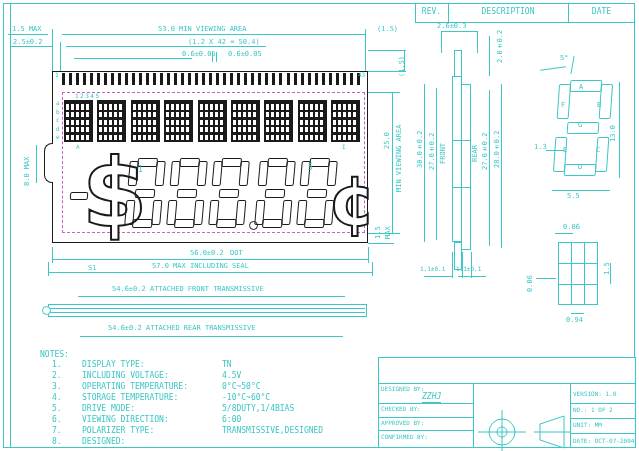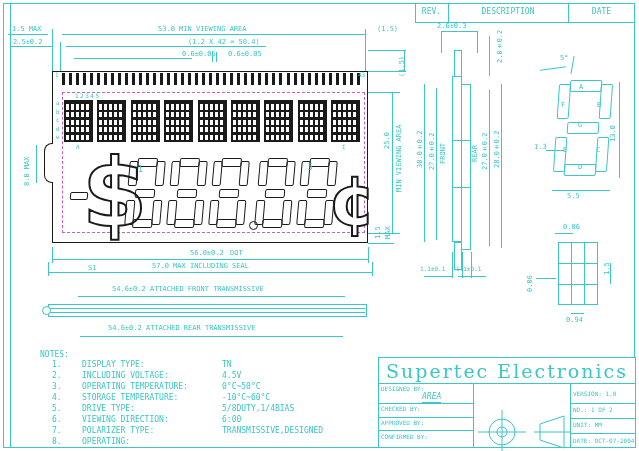--- a/index.html
+++ b/index.html
@@ -336,7 +336,6 @@
   </div>
 
   <div class="cyanbox" style="left:378px;top:357px;width:258px;height:91px;"></div>
-  <span style="position:absolute;left:378px;top:360px;width:258px;text-align:center;color:var(--c);font-family:'DejaVu Serif',serif;font-size:19px;letter-spacing:2px;">Supertec Electronics</span>
   <i class="hl" style="left:378px;top:383px;width:258px;"></i>
   <i class="vl" style="left:473px;top:383px;height:65px;"></i>
   <i class="vl" style="left:570px;top:383px;height:65px;"></i>

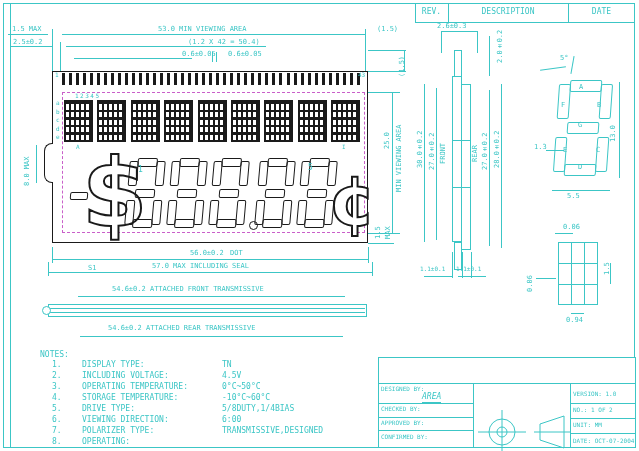--- a/index.html
+++ b/index.html
@@ -346,7 +346,7 @@
   <i class="hl" style="left:570px;top:418px;width:66px;"></i>
   <i class="hl" style="left:570px;top:433px;width:66px;"></i>
   <span class="lbl sm" style="left:381px;top:386px;">DESIGNED BY:</span>
-  <span class="lbl" style="left:422px;top:393px;font-style:italic;border-bottom:1px solid var(--c);font-size:8px;">AREA</span>
+  <span class="lbl" style="left:422px;top:393px;font-style:italic;border-bottom:1px solid var(--c);font-size:8px;">ZZHJ</span>
   <span class="lbl sm" style="left:381px;top:406px;">CHECKED BY:</span>
   <span class="lbl sm" style="left:381px;top:420px;">APPROVED BY:</span>
   <span class="lbl sm" style="left:381px;top:434px;">CONFIRMED BY:</span>

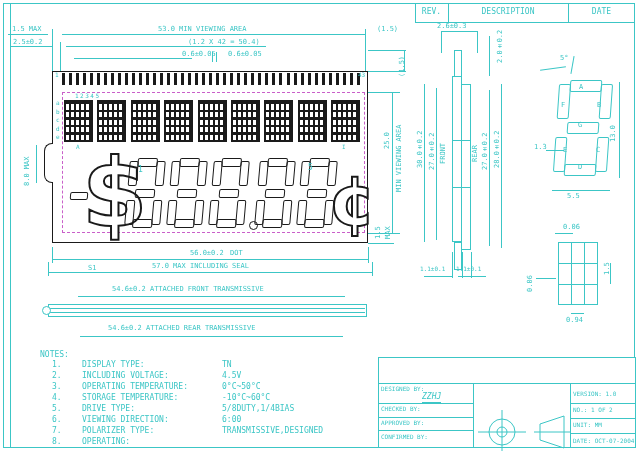--- a/index.html
+++ b/index.html
@@ -316,7 +316,7 @@
   </div>
   <div class="notesrow" style="top:404px;">
     <span class="nnum">5.</span>
-    <span class="nlabel">DRIVE TYPE:</span>
+    <span class="nlabel">DRIVE MODE:</span>
     <span class="nvalue">5/8DUTY,1/4BIAS</span>
   </div>
   <div class="notesrow" style="top:415px;">

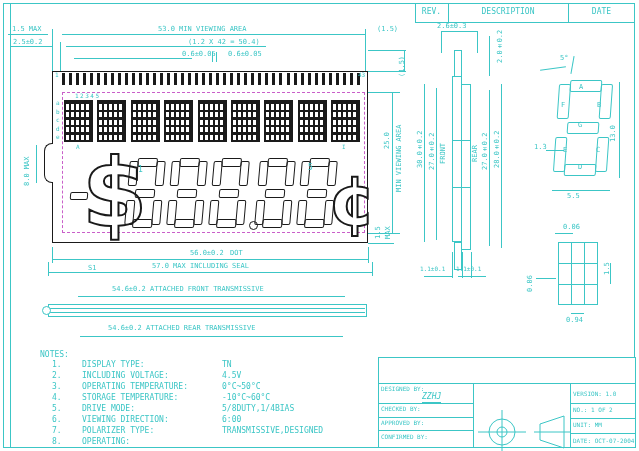--- a/index.html
+++ b/index.html
@@ -331,7 +331,7 @@
   </div>
   <div class="notesrow" style="top:437px;">
     <span class="nnum">8.</span>
-    <span class="nlabel">OPERATING:</span>
+    <span class="nlabel">DESIGNED:</span>
     <span class="nvalue"></span>
   </div>
 

